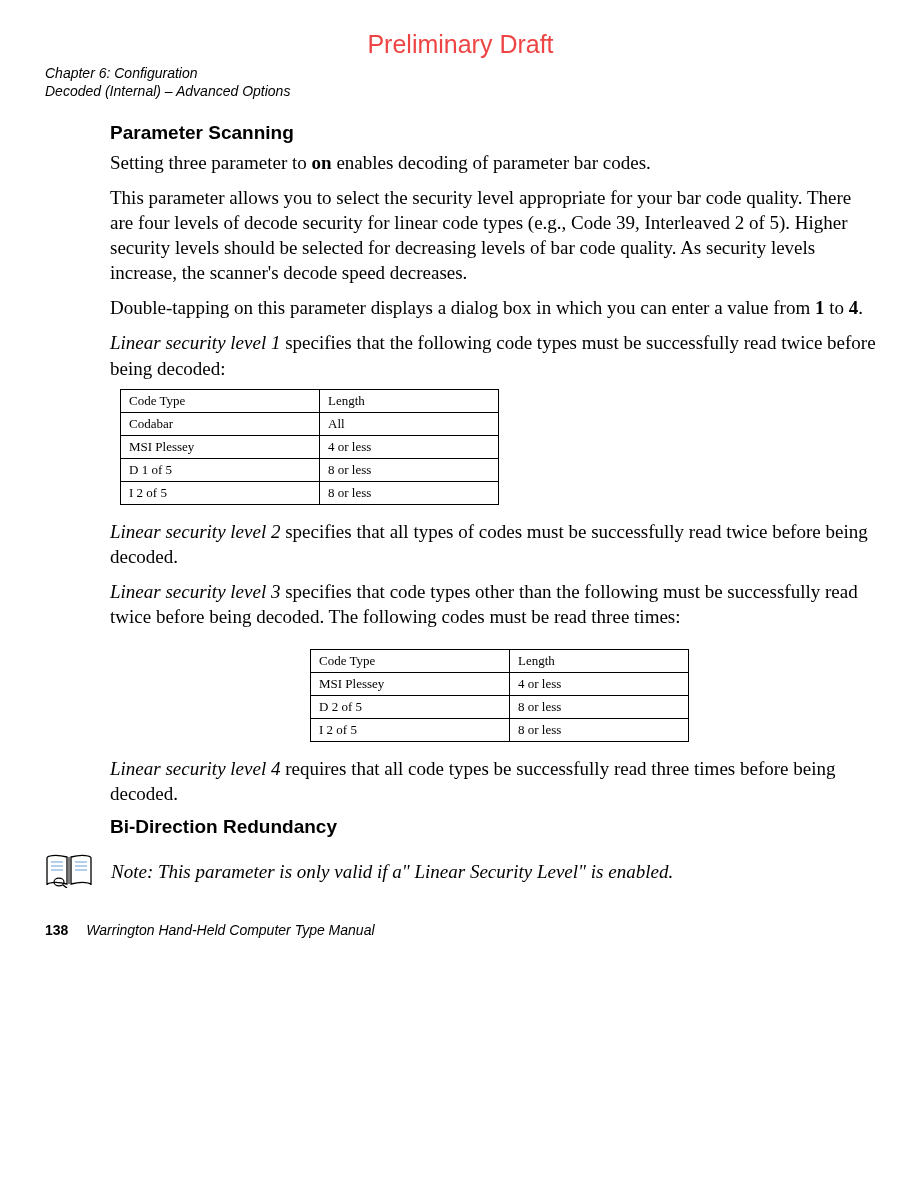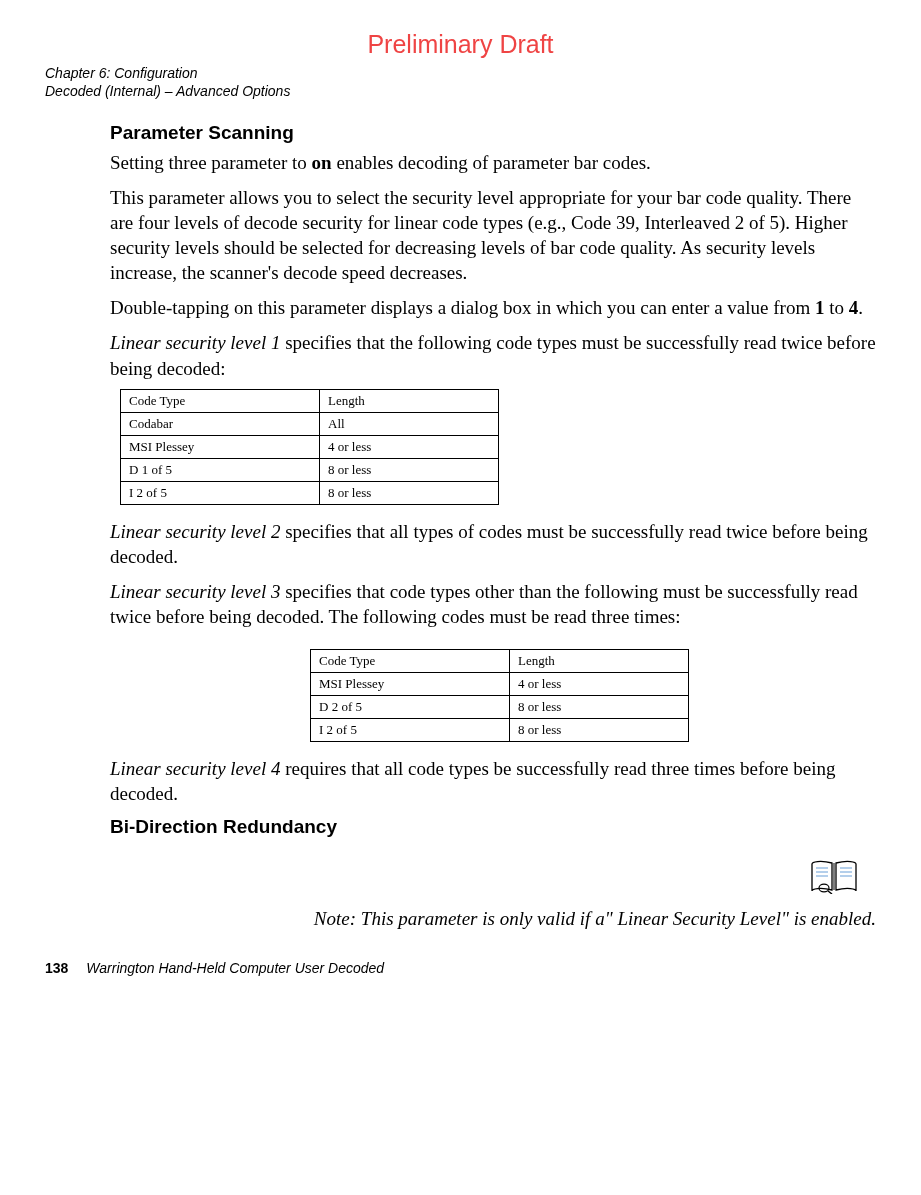--- a/index.html
+++ b/index.html
@@ -60,9 +60,8 @@
   table.t2 { margin-left: 200px; }
   .note-row {
     display: flex;
-    align-items: flex-end;
-    margin-top: 20px;
-    flex-direction: column;
+    align-items: center;
+    margin-top: 14px;
   }
   .note-icon {
     width: 48px;

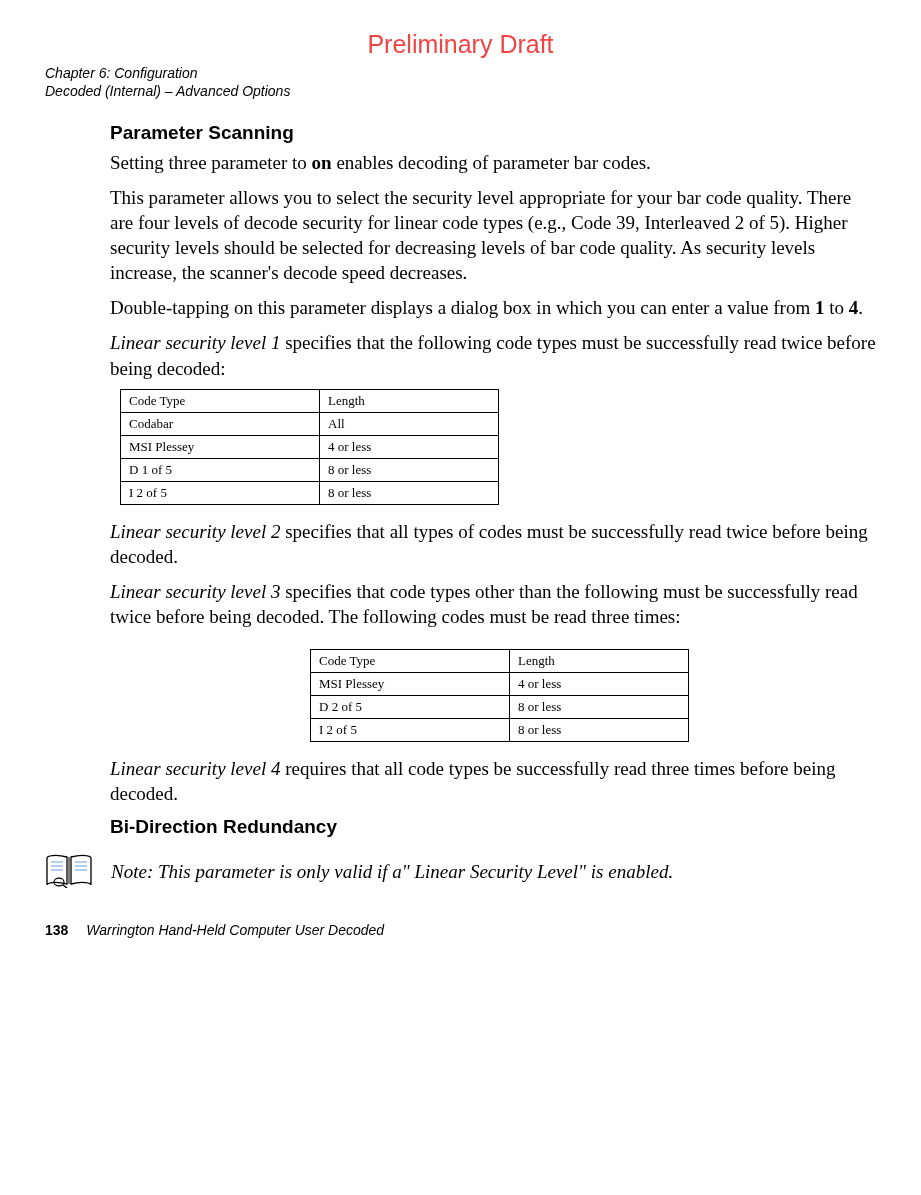--- a/index.html
+++ b/index.html
@@ -189,7 +189,7 @@
   </div>
 
   <div class="footer">
-    <span class="pn">138</span><span>Warrington Hand-Held Computer User Decoded</span>
+    <span class="pn">138</span><span>Warrington Hand-Held Computer Type Manual</span>
   </div>
 
 </div>

